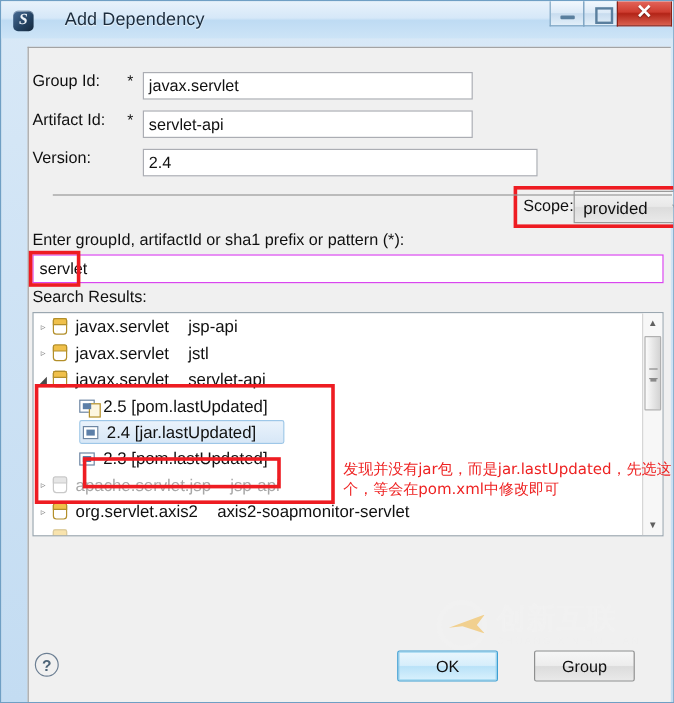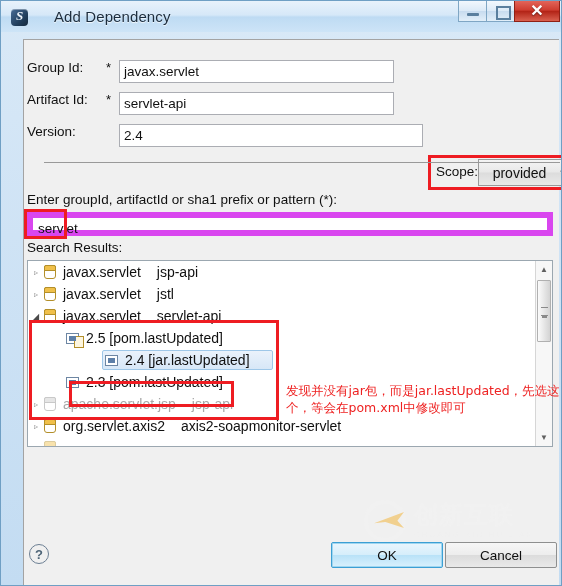--- a/index.html
+++ b/index.html
@@ -409,7 +409,7 @@
     <div class="form-row" style="top:84px;">
       <span class="f-label">Version:</span>
       <span class="f-star"></span>
-      <span class="f-input" style="width:304px;">2.4</span>
+      <span class="f-input" style="width:329px;">2.4</span>
     </div>
 
     <div id="scope-wrap">

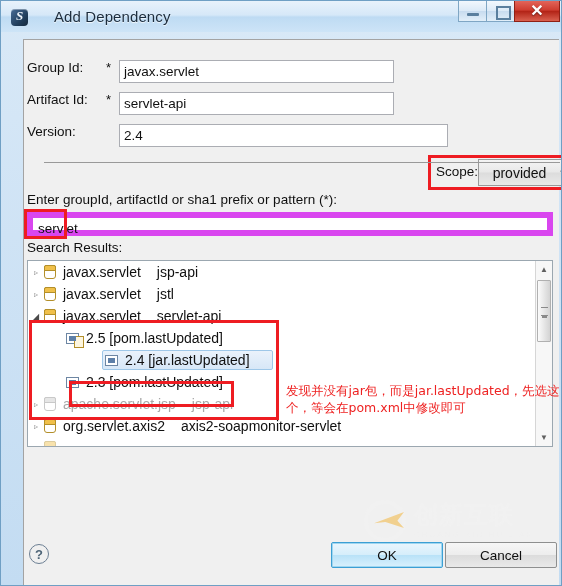--- a/index.html
+++ b/index.html
@@ -142,7 +142,7 @@
   }
   #scope-value {
     font-size: 14px; color: #101010;
-    padding-left: 7px; flex: 1; text-align: center;
+    padding-left: 7px; flex: 1;
   }
   #scope-arrow {
     width: 20px; text-align: center;

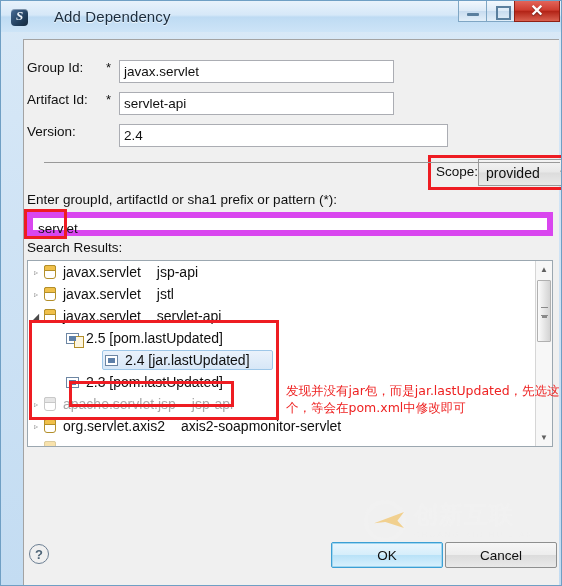--- a/index.html
+++ b/index.html
@@ -165,7 +165,7 @@
     position: absolute; left: 3px; top: 172px;
     width: 526px; height: 24px;
     background: #ffffff;
-    border: 6px solid #d946ef;
+    border: 1px solid #d946ef;
     font-size: 13.5px; color: #101010;
     line-height: 22px; padding-left: 5px;
   }

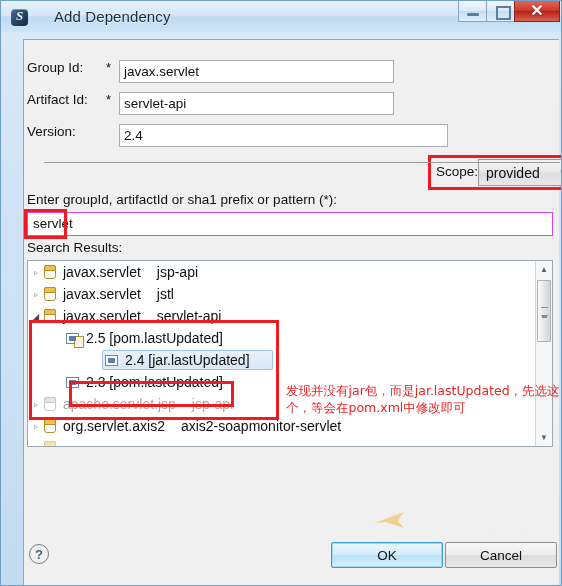--- a/index.html
+++ b/index.html
@@ -204,7 +204,7 @@
     height: 20px;
     display: flex; align-items: center;
   }
-  .rowbox { display: flex; align-items: center; height: 20px; margin-left: 36px; }
+  .rowbox { display: flex; align-items: center; height: 20px; }
   .twisty {
     width: 16px; text-align: center;
     font-size: 8px; color: #8a8a8a;

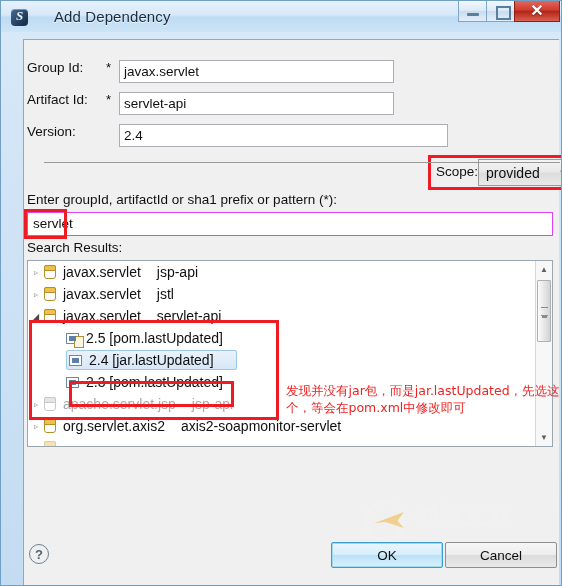--- a/index.html
+++ b/index.html
@@ -360,7 +360,7 @@
   }
   .dlgbtn {
     position: absolute; top: 541px;
-    width: 112px; height: 26px;
+    width: 84px; height: 26px;
     font-size: 13.5px; color: #101010;
     display: flex; align-items: center; justify-content: center;
     border: 1px solid #8e8f8f;

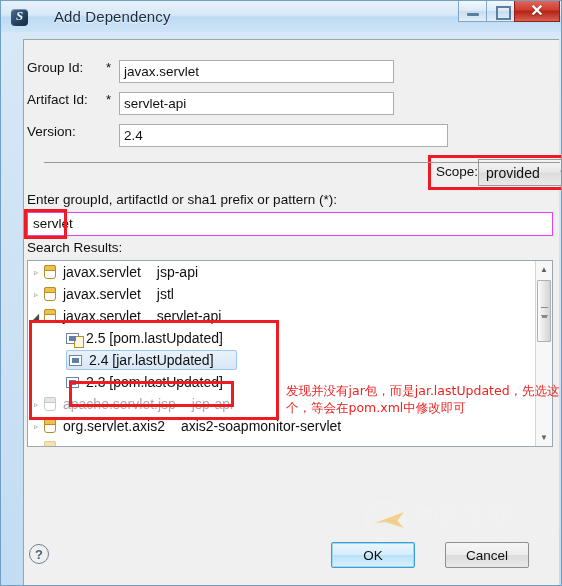--- a/index.html
+++ b/index.html
@@ -512,7 +512,7 @@
 
   <div id="helpbtn">?</div>
   <div class="dlgbtn" id="okbtn">OK</div>
-  <div class="dlgbtn" id="cancelbtn">Cancel</div>
+  <div class="dlgbtn" id="cancelbtn">Group</div>
 
 </div>
 

